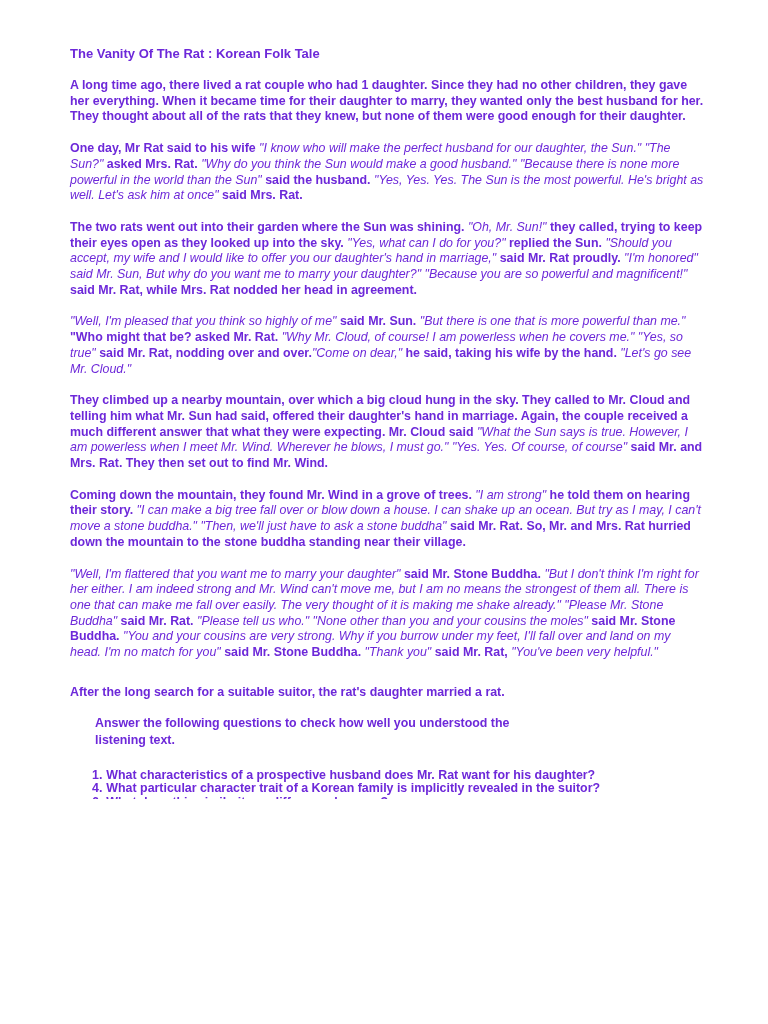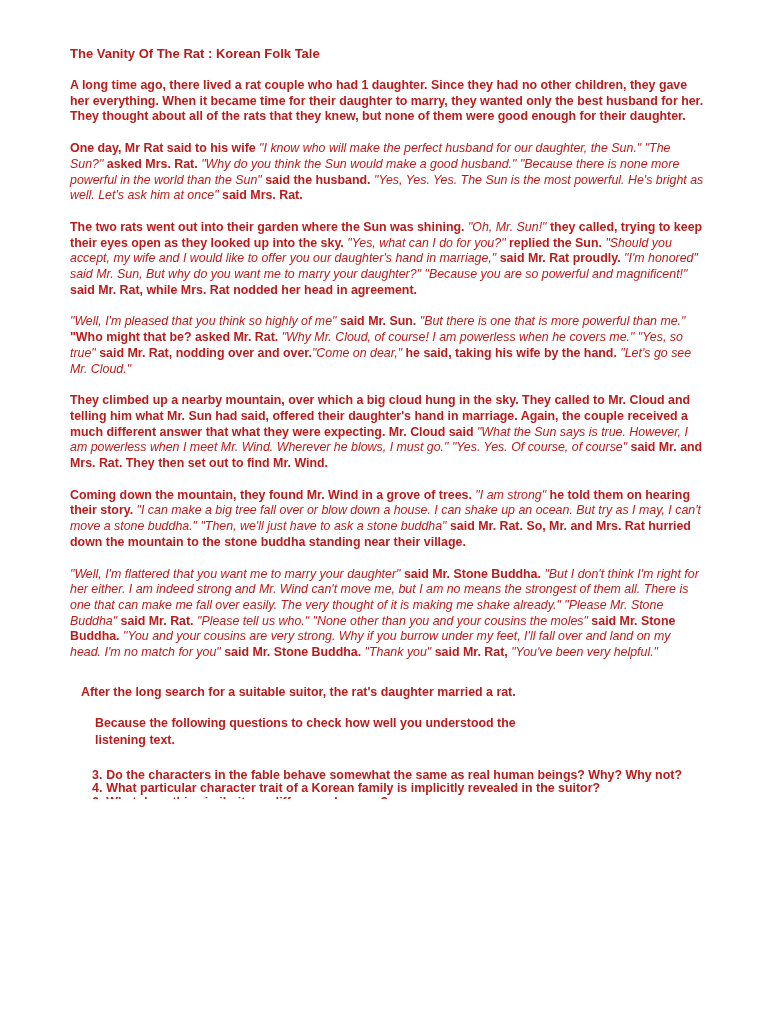--- a/index.html
+++ b/index.html
@@ -15,7 +15,7 @@
     box-sizing: border-box;
     padding: 46px 64px 0 70px;
     font-family: "Liberation Sans", sans-serif;
-    color: #b91c1c;
+    color: #6d28d9;
     overflow: hidden;
   }
   .title {

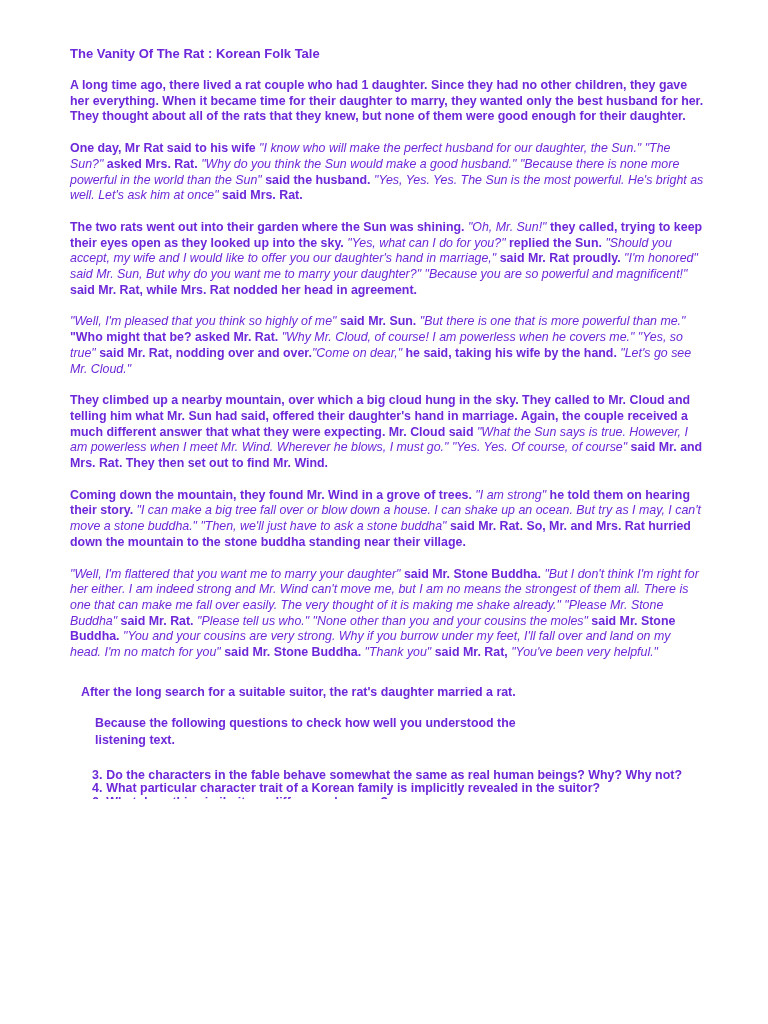--- a/index.html
+++ b/index.html
@@ -36,7 +36,7 @@
     font-size: 12.4px;
     font-weight: bold;
     line-height: 15.7px;
-    margin: 24px 0 0 11px;
+    margin: 24px 0 0 0;
   }
   .instruction {
     font-size: 12.4px;

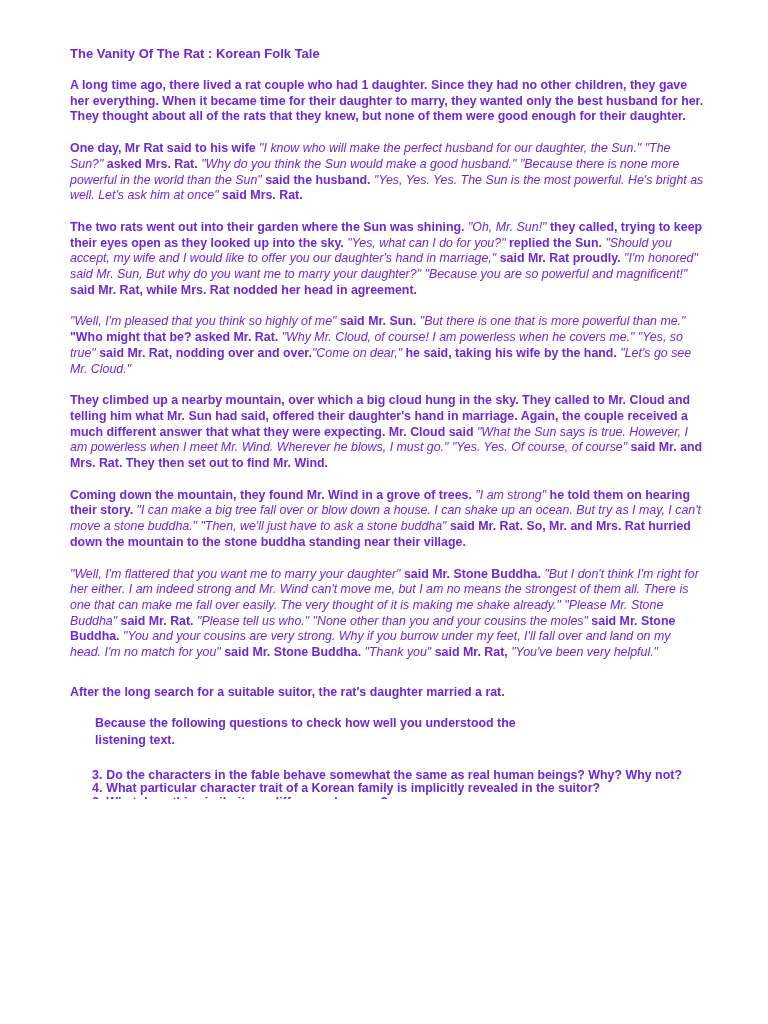--- a/index.html
+++ b/index.html
@@ -77,7 +77,7 @@
 
   <p class="closing">After the long search for a suitable suitor, the rat's daughter married a rat.</p>
 
-  <p class="instruction">Because the following questions to check how well you understood the listening text.</p>
+  <p class="instruction">Answer the following questions to check how well you understood the listening text.</p>
 
   <div class="questions">
       <div class="q"><span class="qnum">3.</span><span>Do the characters in the fable behave somewhat the same as real human beings? Why? Why not?</span></div>

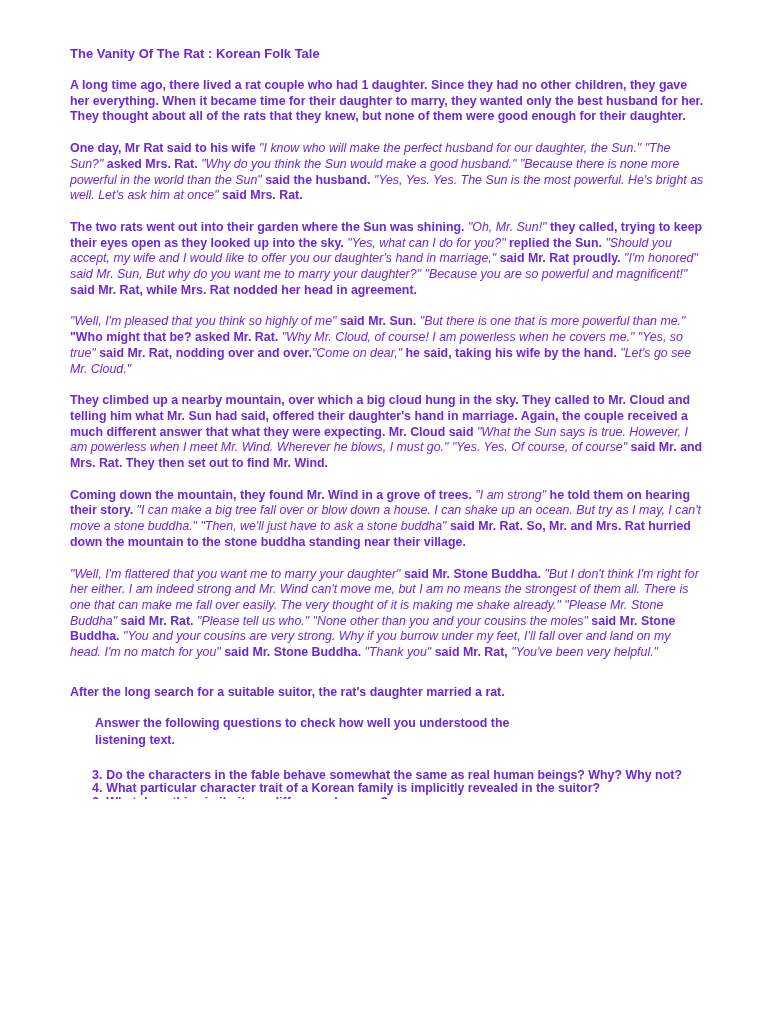--- a/index.html
+++ b/index.html
@@ -80,6 +80,7 @@
   <p class="instruction">Answer the following questions to check how well you understood the listening text.</p>
 
   <div class="questions">
+      <div class="q"><span class="qnum">1.</span><span>What characteristics of a prospective husband does Mr. Rat want for his daughter?</span></div>
       <div class="q"><span class="qnum">3.</span><span>Do the characters in the fable behave somewhat the same as real human beings? Why? Why not?</span></div>
       <div class="q"><span class="qnum">4.</span><span>What particular character trait of a Korean family is implicitly revealed in the suitor?</span></div>
       <div class="q"><span class="qnum">6.</span><span>What does this similarity or difference became?</span></div>

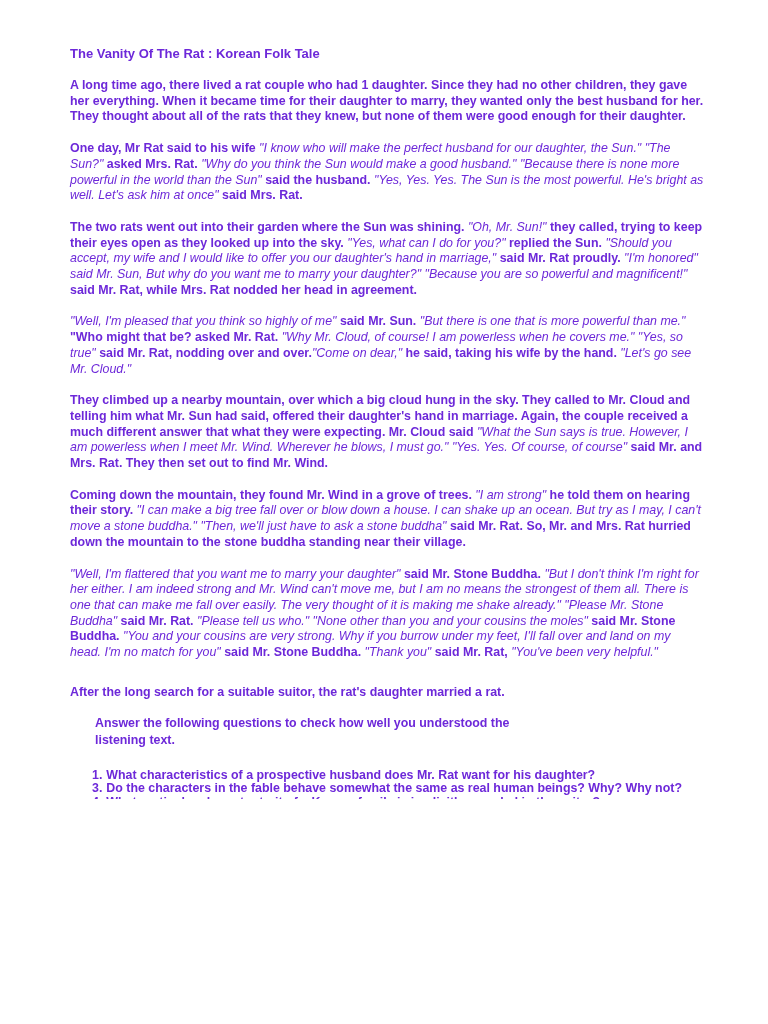--- a/index.html
+++ b/index.html
@@ -81,7 +81,6 @@
 
   <div class="questions">
       <div class="q"><span class="qnum">1.</span><span>What characteristics of a prospective husband does Mr. Rat want for his daughter?</span></div>
-      <div class="q"><span class="qnum">3.</span><span>Do the characters in the fable behave somewhat the same as real human beings? Why? Why not?</span></div>
       <div class="q"><span class="qnum">4.</span><span>What particular character trait of a Korean family is implicitly revealed in the suitor?</span></div>
       <div class="q"><span class="qnum">6.</span><span>What does this similarity or difference became?</span></div>
     </div>

